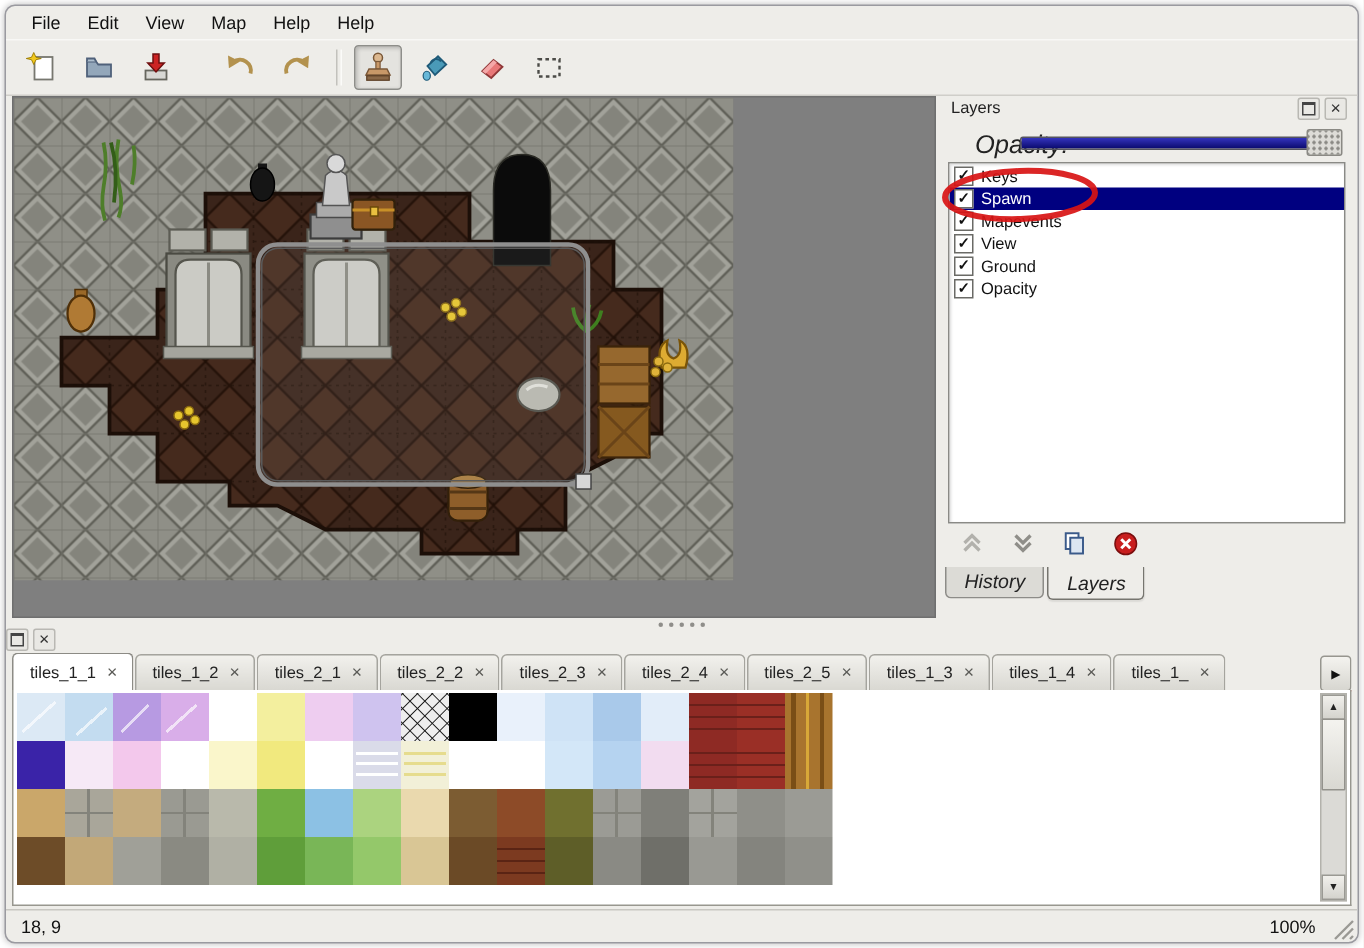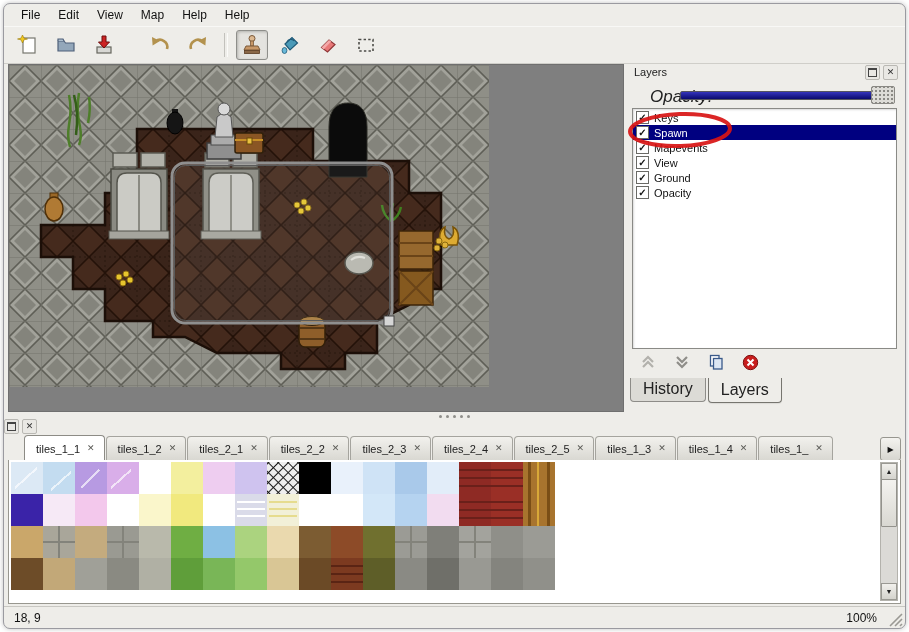--- a/index.html
+++ b/index.html
@@ -59,8 +59,8 @@
   .ltbtn{width:20px;height:20px;display:flex;align-items:center;justify-content:center;}
 
   .dock-tabs{position:absolute;left:2px;top:314px;right:2px;height:22px;display:flex;align-items:flex-start;}
-  .dock-tab{font-size:16px;padding:2px 12px 3px;border:1px solid #8d8c88;border-top:none;
-            border-radius:0 0 4px 4px;background:#dcdbd6;color:#222;margin-right:2px;}
+  .dock-tab{font-size:13px;padding:2px 12px 3px;border:1px solid #8d8c88;border-top:none;
+            border-radius:0 0 4px 4px;background:#dcdbd6;color:#222;margin-right:2px;font-style:italic;}
   .dock-tab.active{background:#eeede9;border-color:#76756f;padding-top:3px;box-shadow:0 1px 1px rgba(0,0,0,.08);}
 
   

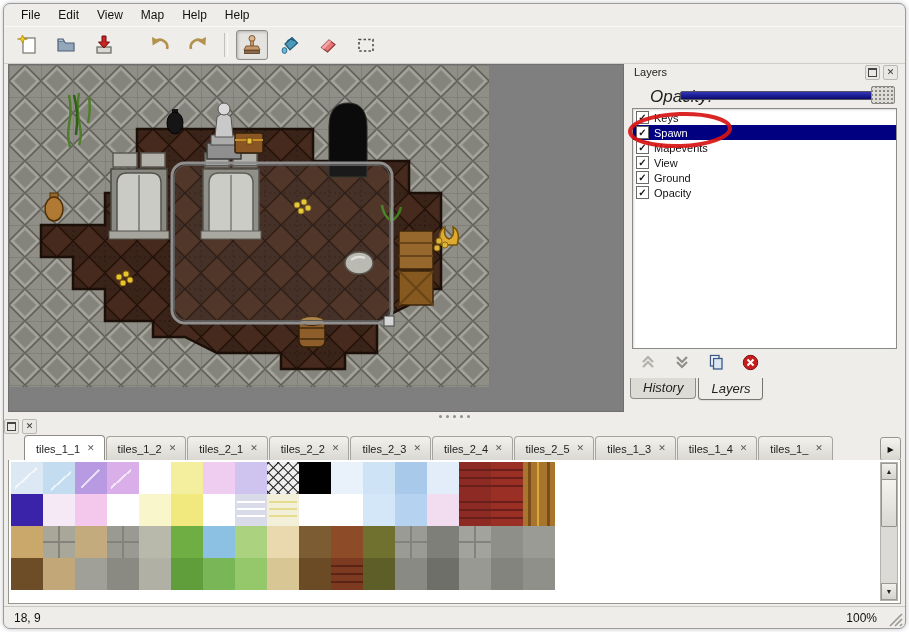--- a/index.html
+++ b/index.html
@@ -67,7 +67,7 @@
   .tilesets-dock{position:absolute;left:0;top:414px;width:901px;height:188px;}
   .ts-titlebar{position:absolute;left:0;top:0;right:0;height:16px;display:flex;align-items:center;}
   .ts-tabbar{position:absolute;left:4px;top:16px;right:4px;height:26px;display:flex;align-items:flex-end;
-             border-bottom:1px solid #b91c1c;overflow:hidden;padding-right:22px;margin-left:16px;}
+             border-bottom:1px solid #b91c1c;overflow:hidden;padding-right:22px;}
   .ts-tab{flex:none;display:flex;align-items:center;font-size:11px;color:#222;padding:4px 9px 4px 11px;
           border:1px solid #a5a49e;border-bottom:none;border-radius:4px 4px 0 0;margin-right:1px;
           background:linear-gradient(#f2f1ed,#d9d8d2);height:15px;}

